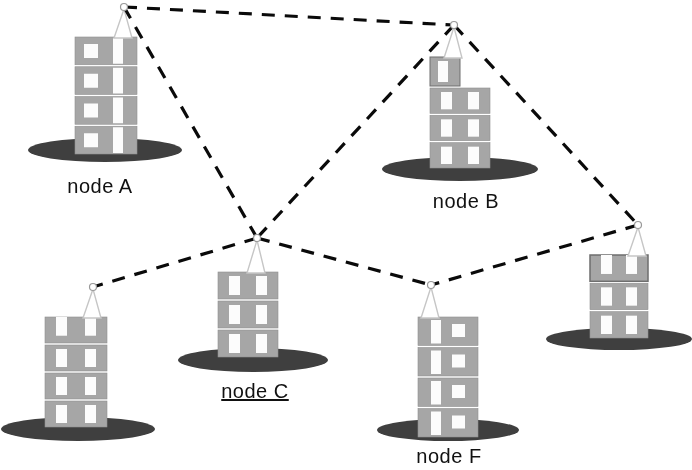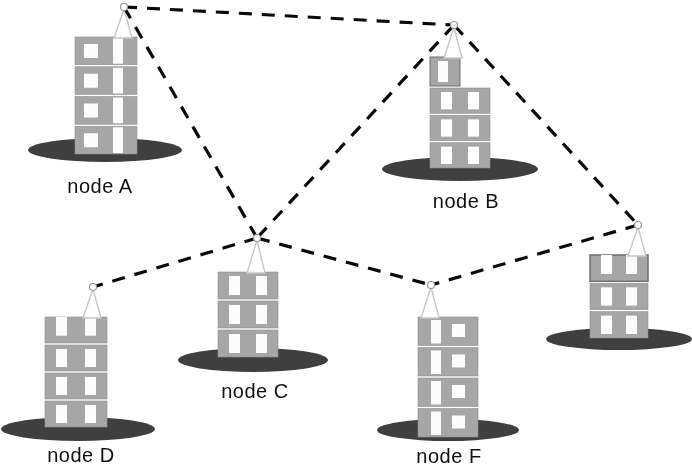--- a/index.html
+++ b/index.html
@@ -143,7 +143,7 @@
 
   <div class="node-label" id="label-B" style="left: 466px; top: 190px; color: rgb(17, 17, 17);">node B</div>
   <div class="node-label" id="label-A" style="left: 100px; top: 175px; color: rgb(17, 17, 17);">node A</div>
-  <div class="node-label" id="label-C" style="left: 255px; top: 380px; color: rgb(17, 17, 17);">node C</div>
+  <div class="node-label" id="label-C" style="left: 255px; top: 380px; color: rgb(17, 17, 17); text-decoration: underline;">node C</div>
   <div class="node-label" id="label-D" style="left: 81px; top: 444px; color: rgb(17, 17, 17);">node D</div>
   <div class="node-label" id="label-F" style="left: 449px; top: 445px; color: rgb(17, 17, 17);">node F</div>
 </div>

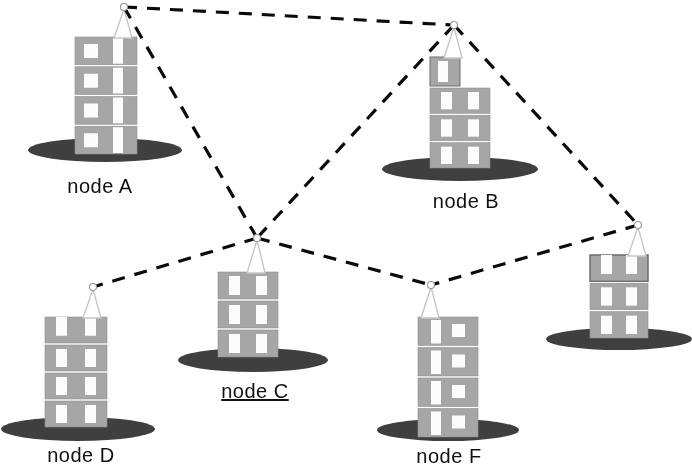--- a/index.html
+++ b/index.html
@@ -144,7 +144,6 @@
   <div class="node-label" id="label-B" style="left: 466px; top: 190px; color: rgb(17, 17, 17);">node B</div>
   <div class="node-label" id="label-A" style="left: 100px; top: 175px; color: rgb(17, 17, 17);">node A</div>
   <div class="node-label" id="label-C" style="left: 255px; top: 380px; color: rgb(17, 17, 17); text-decoration: underline;">node C</div>
-  <div class="node-label" id="label-D" style="left: 81px; top: 444px; color: rgb(17, 17, 17);">node D</div>
   <div class="node-label" id="label-F" style="left: 449px; top: 445px; color: rgb(17, 17, 17);">node F</div>
 </div>
 

